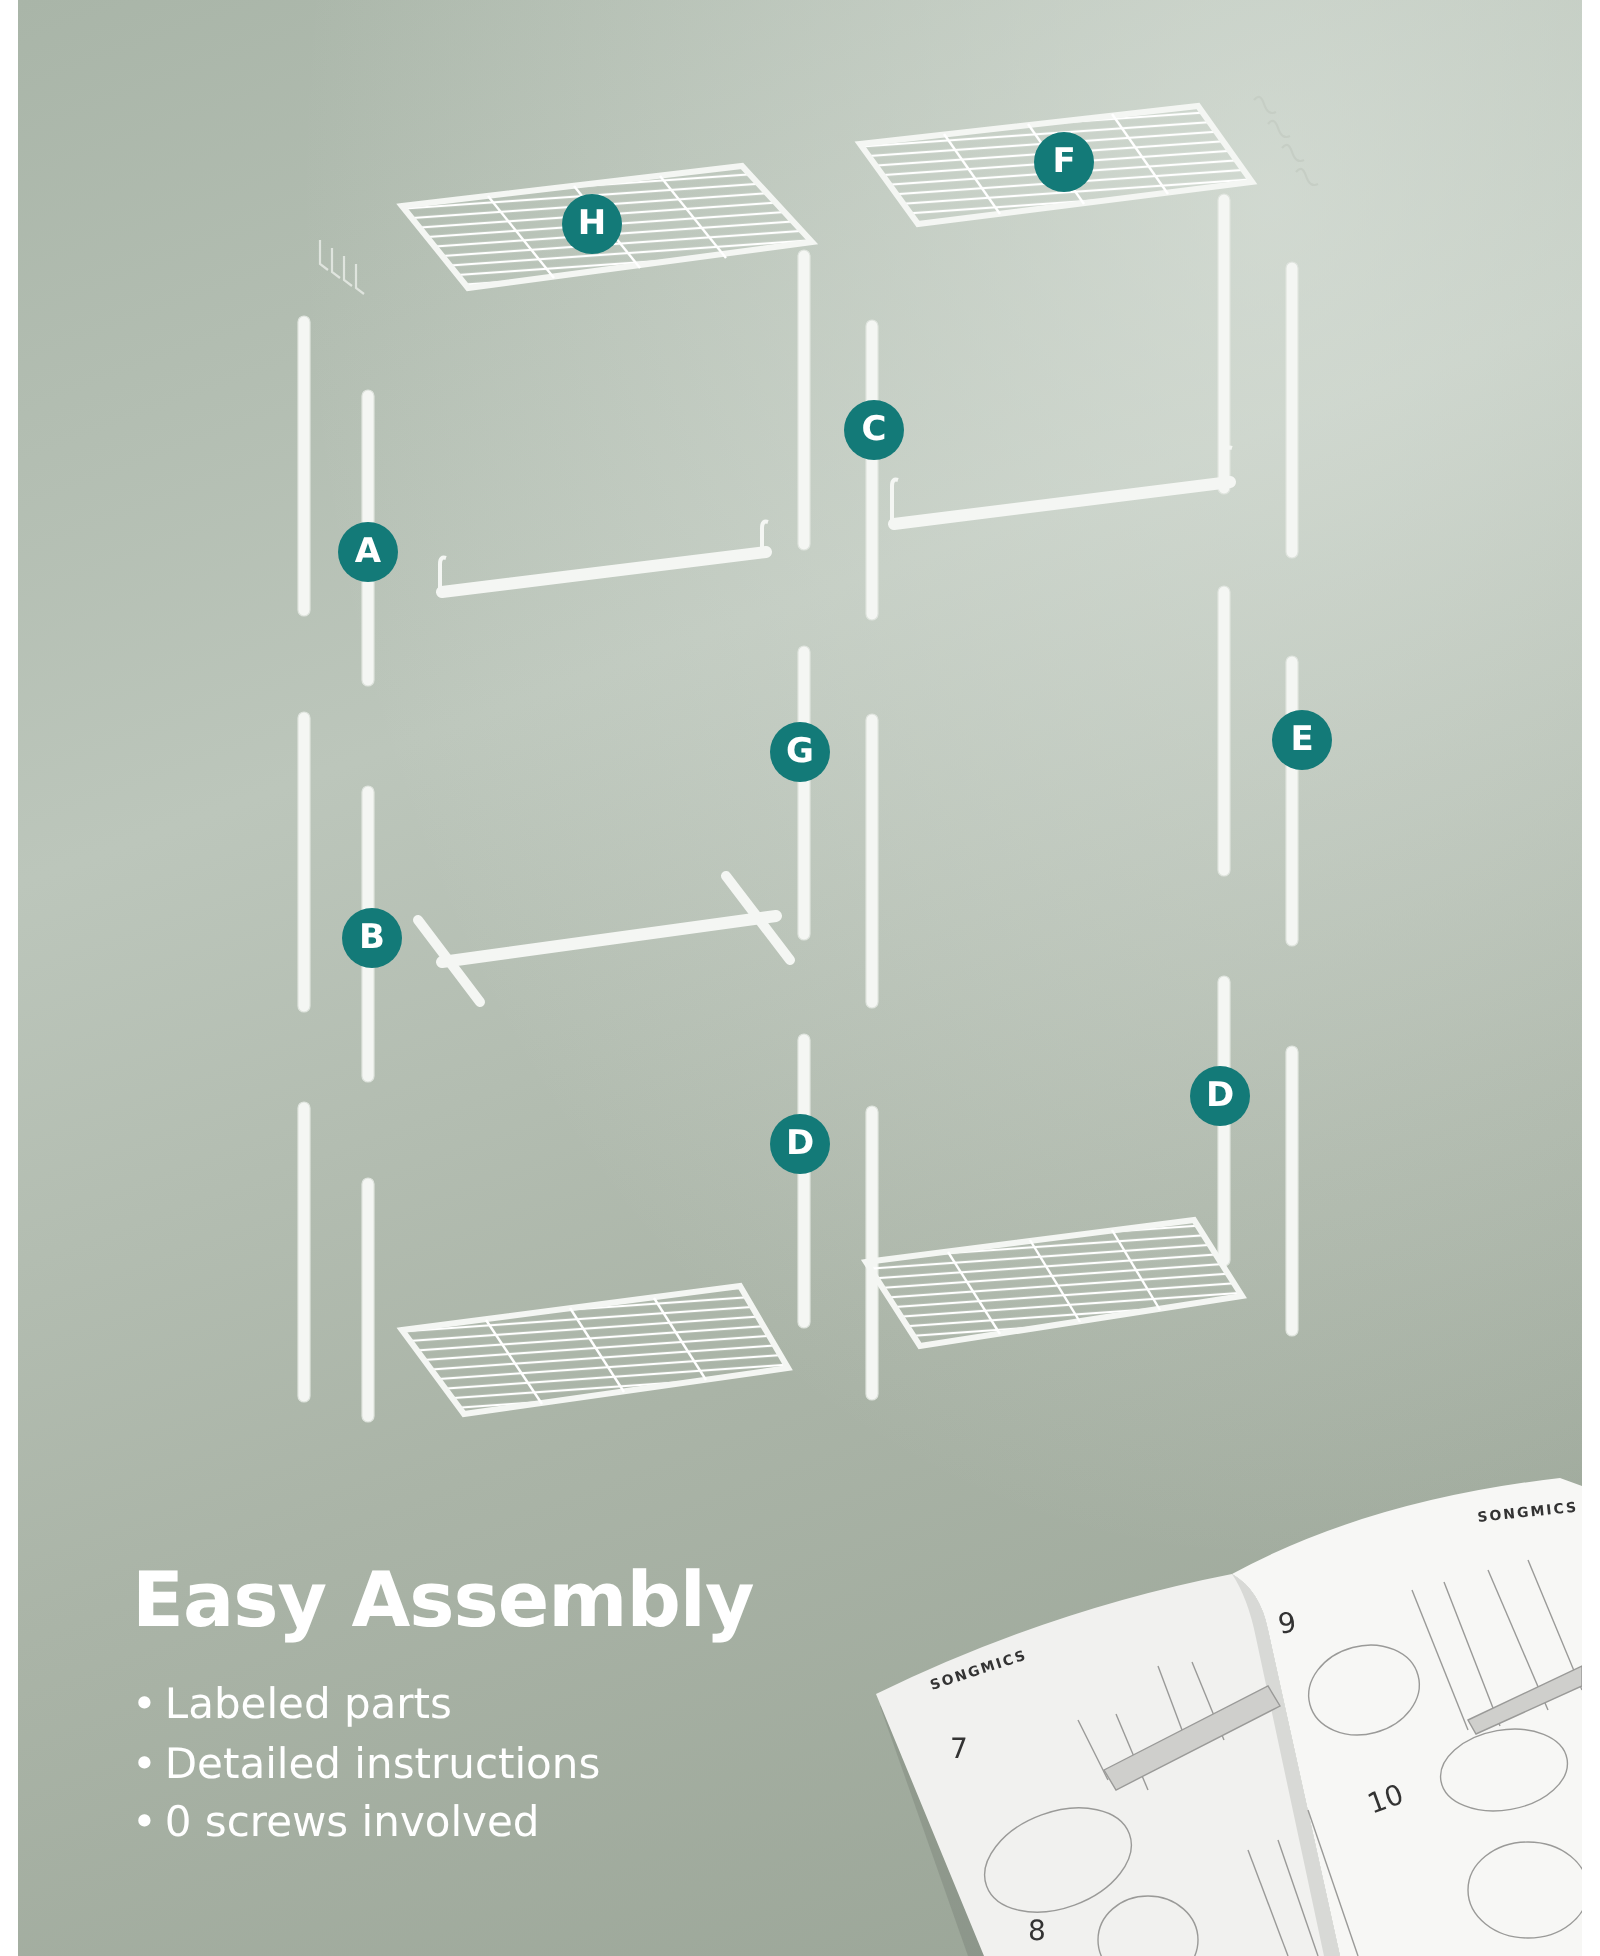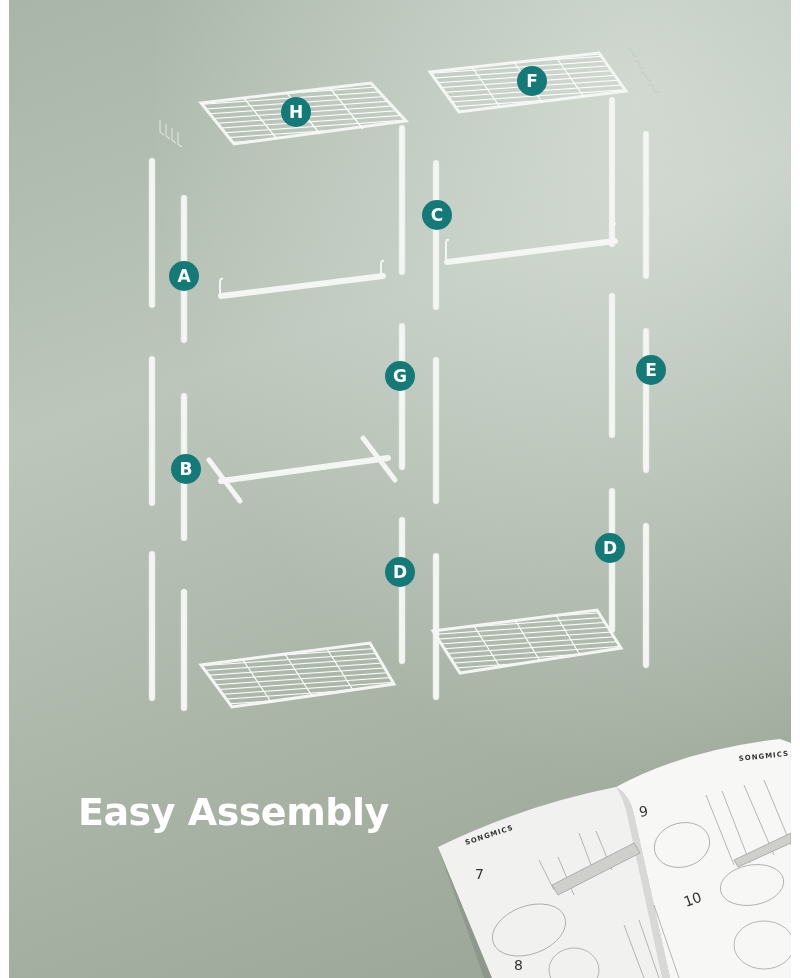--- a/index.html
+++ b/index.html
@@ -23,7 +23,7 @@
   .headline {
     position: absolute; left: 57px; top: 778px; z-index: 3;
     font-family: "DejaVu Sans", sans-serif; font-size: 38px; font-weight: 600;
-    color: #ffffff; letter-spacing: -0.5px; margin: 12px;
+    color: #ffffff; letter-spacing: -0.5px; margin: 0;
   }
   .bullets { position: absolute; left: 57px; top: 838px; z-index: 3; margin: 0; padding: 0; list-style: none; }
   .bullets li {

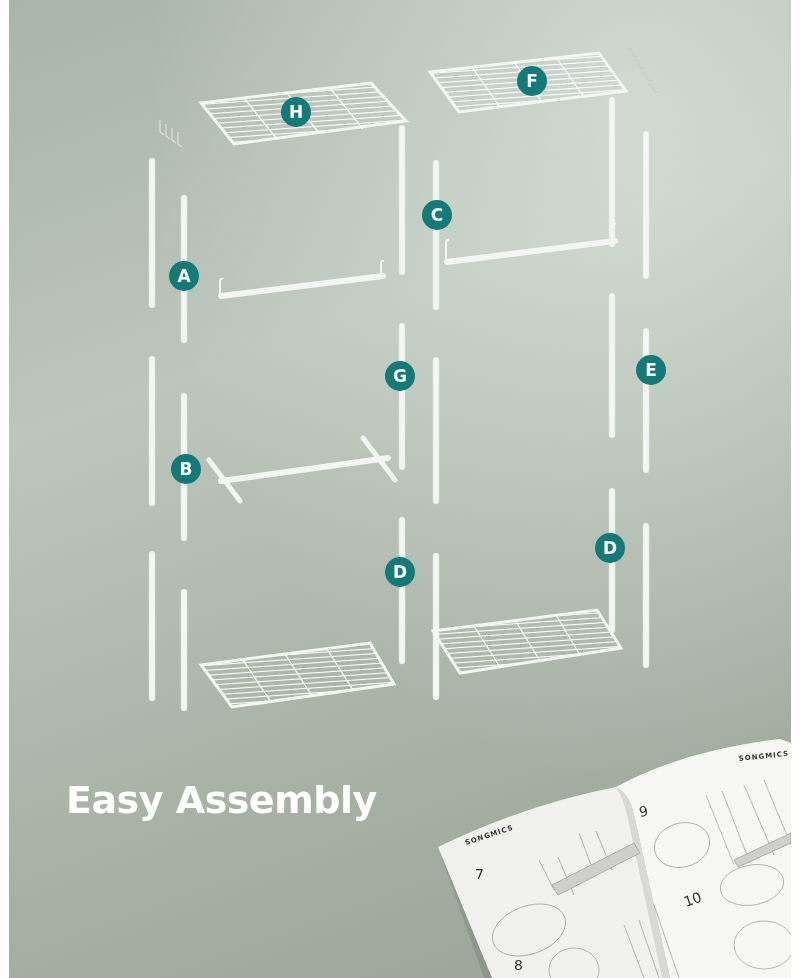--- a/index.html
+++ b/index.html
@@ -151,6 +151,11 @@
   <div class="badge" style="left:586px; top:533px;">D</div>
 
   <h1 class="headline">Easy Assembly</h1>
+  <ul class="bullets">
+    <li>Labeled parts</li>
+    <li>Detailed instructions</li>
+    <li>0 screws involved</li>
+  </ul>
 
   <svg class="manual" width="357" height="243" viewBox="0 0 357 243">
 

